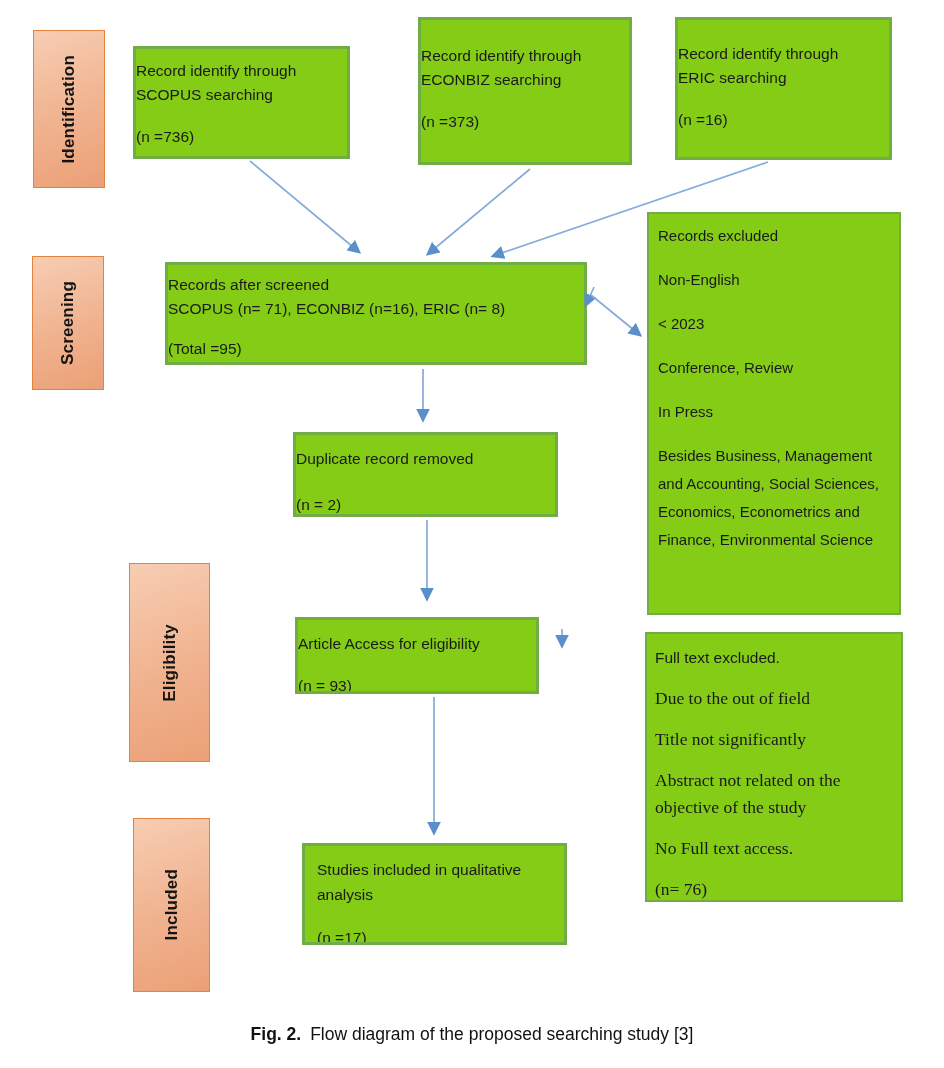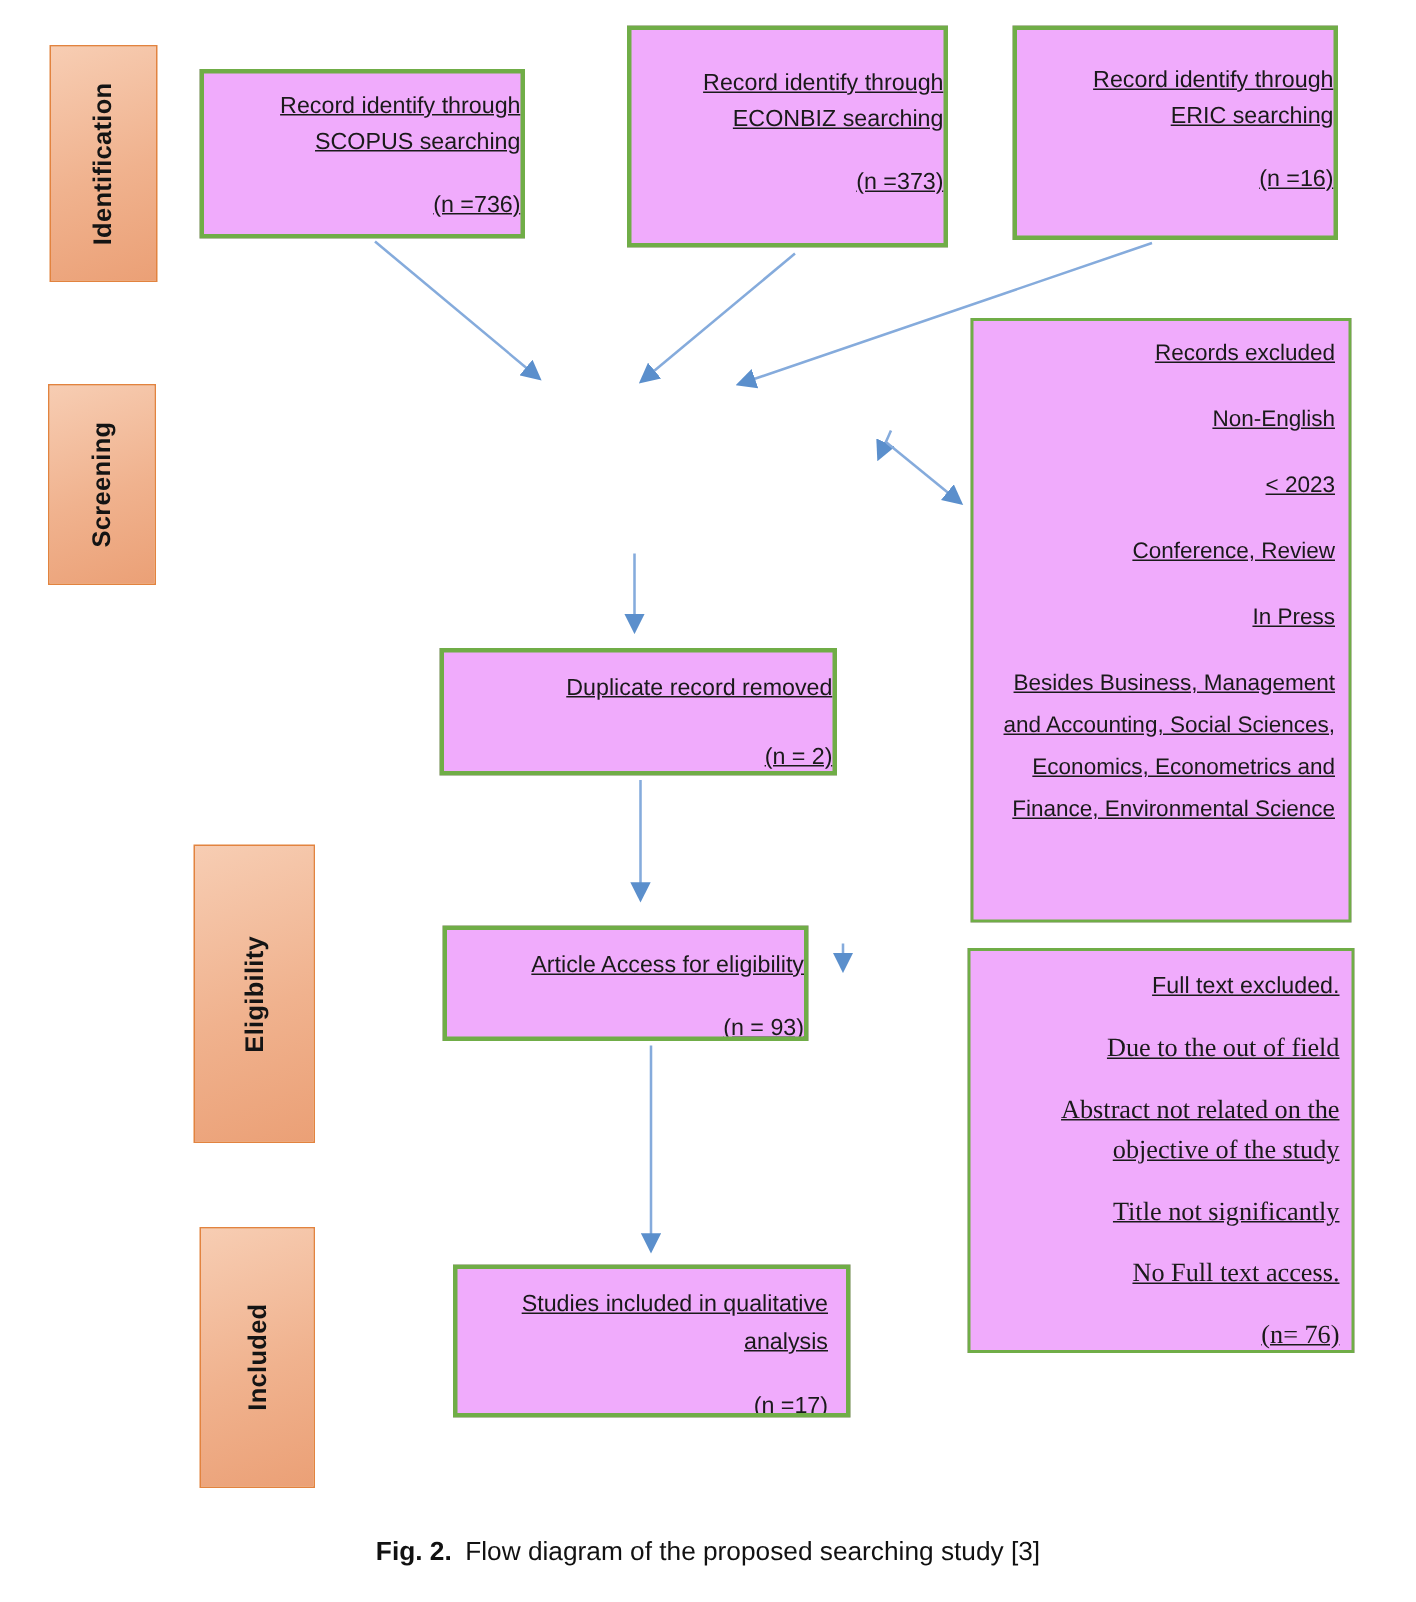--- a/index.html
+++ b/index.html
@@ -18,9 +18,9 @@
     font-family:"Liberation Sans",sans-serif;color:var(--text-ink);
   }
   .gbox{
-    position:absolute;background:#f0abfc;border:3px solid var(--box-border-green);
-    box-sizing:border-box;text-align:right;overflow:hidden;
-    font-size:15.5px;line-height:24px;text-decoration:underline;
+    position:absolute;background:#84cc16;border:3px solid var(--box-border-green);
+    box-sizing:border-box;text-align:left;overflow:hidden;
+    font-size:15.5px;line-height:24px;
   }
   .gbox.thin{border-width:2px;}
   .stage{

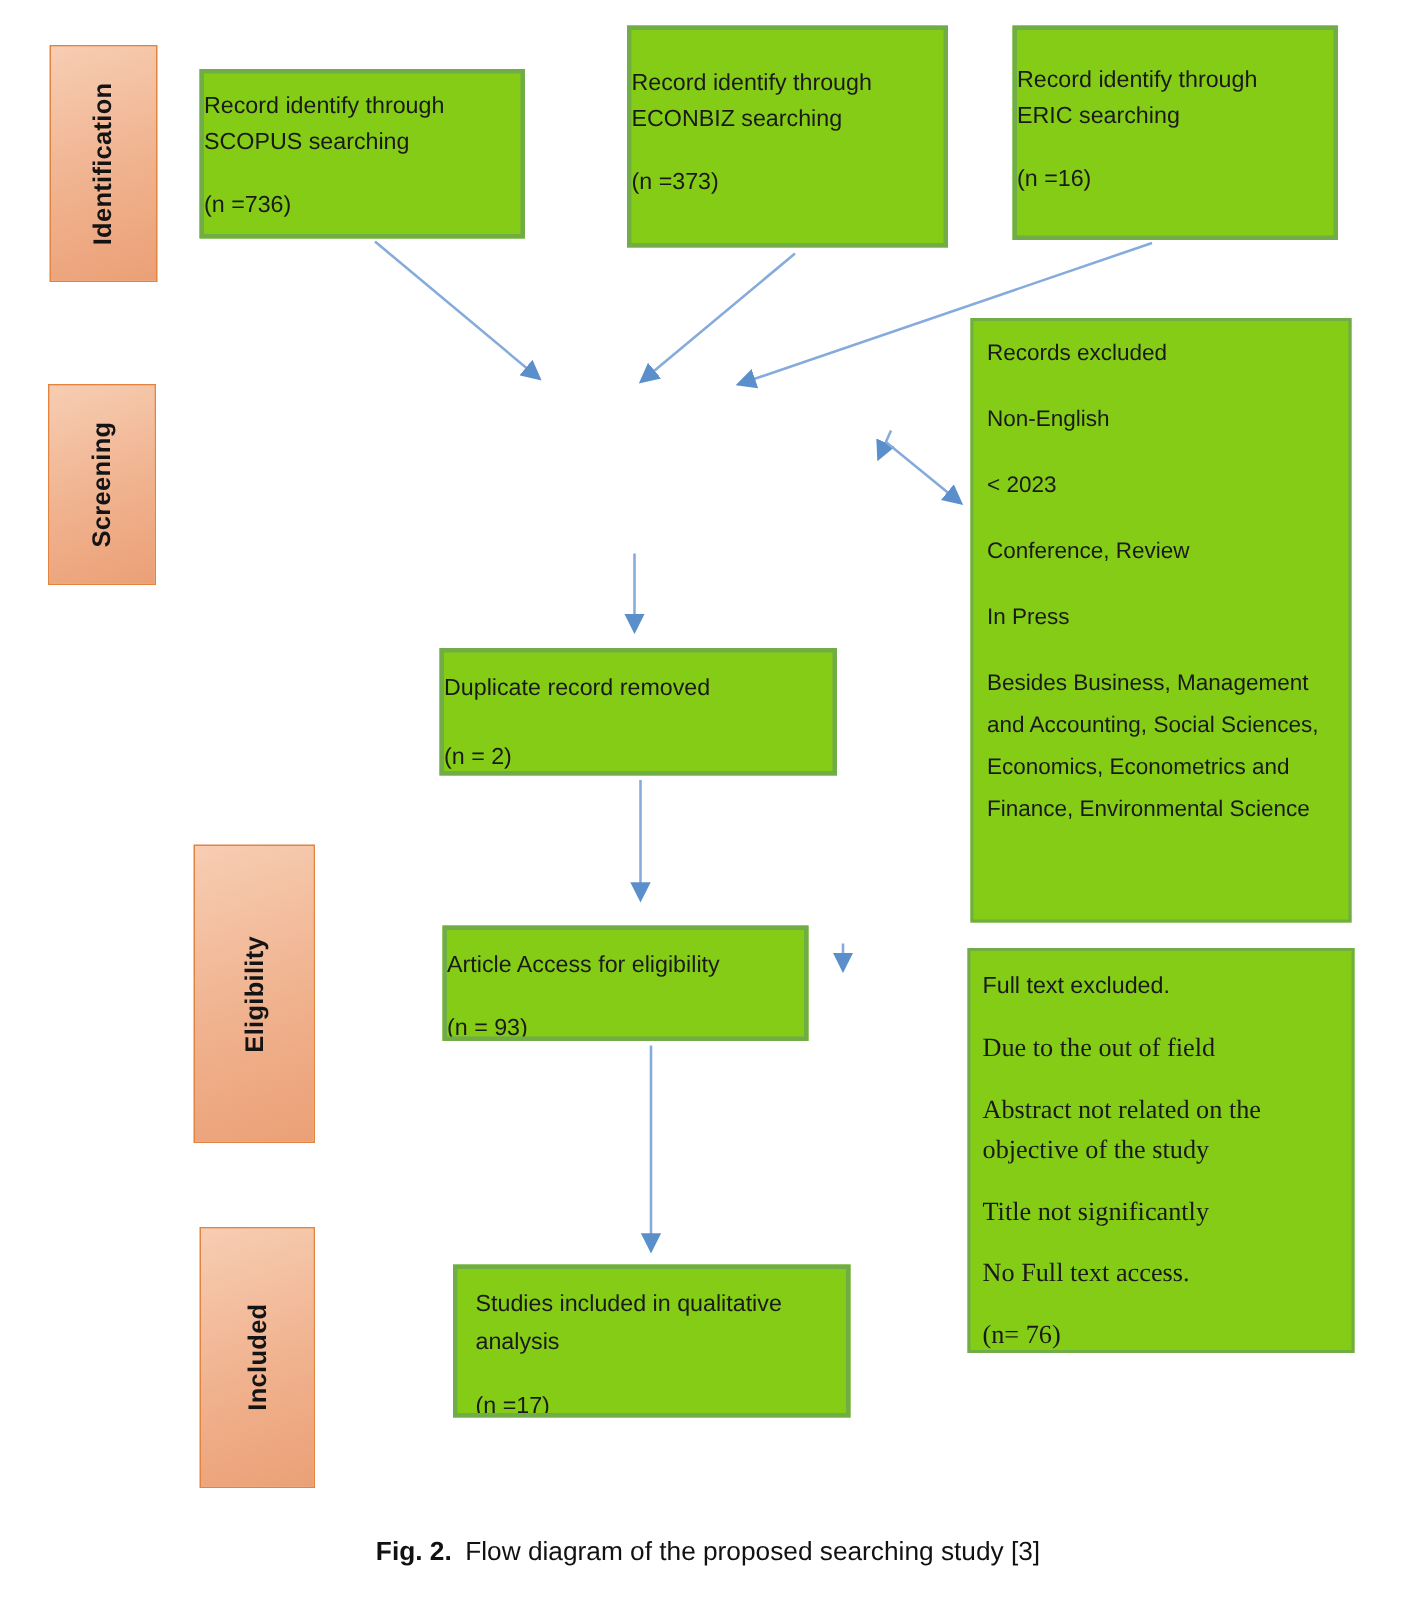--- a/index.html
+++ b/index.html
@@ -105,6 +105,11 @@
     <div class="count">(n =16)</div>
   </div>
 
+  <div class="gbox" id="box-screened">
+    <div>Records after screened</div>
+    <div>SCOPUS (n= 71), ECONBIZ (n=16), ERIC (n= 8)</div>
+    <div class="count">(Total =95)</div>
+  </div>
 
   <div class="gbox thin" id="box-excluded">
     <div class="xline">Records excluded</div>

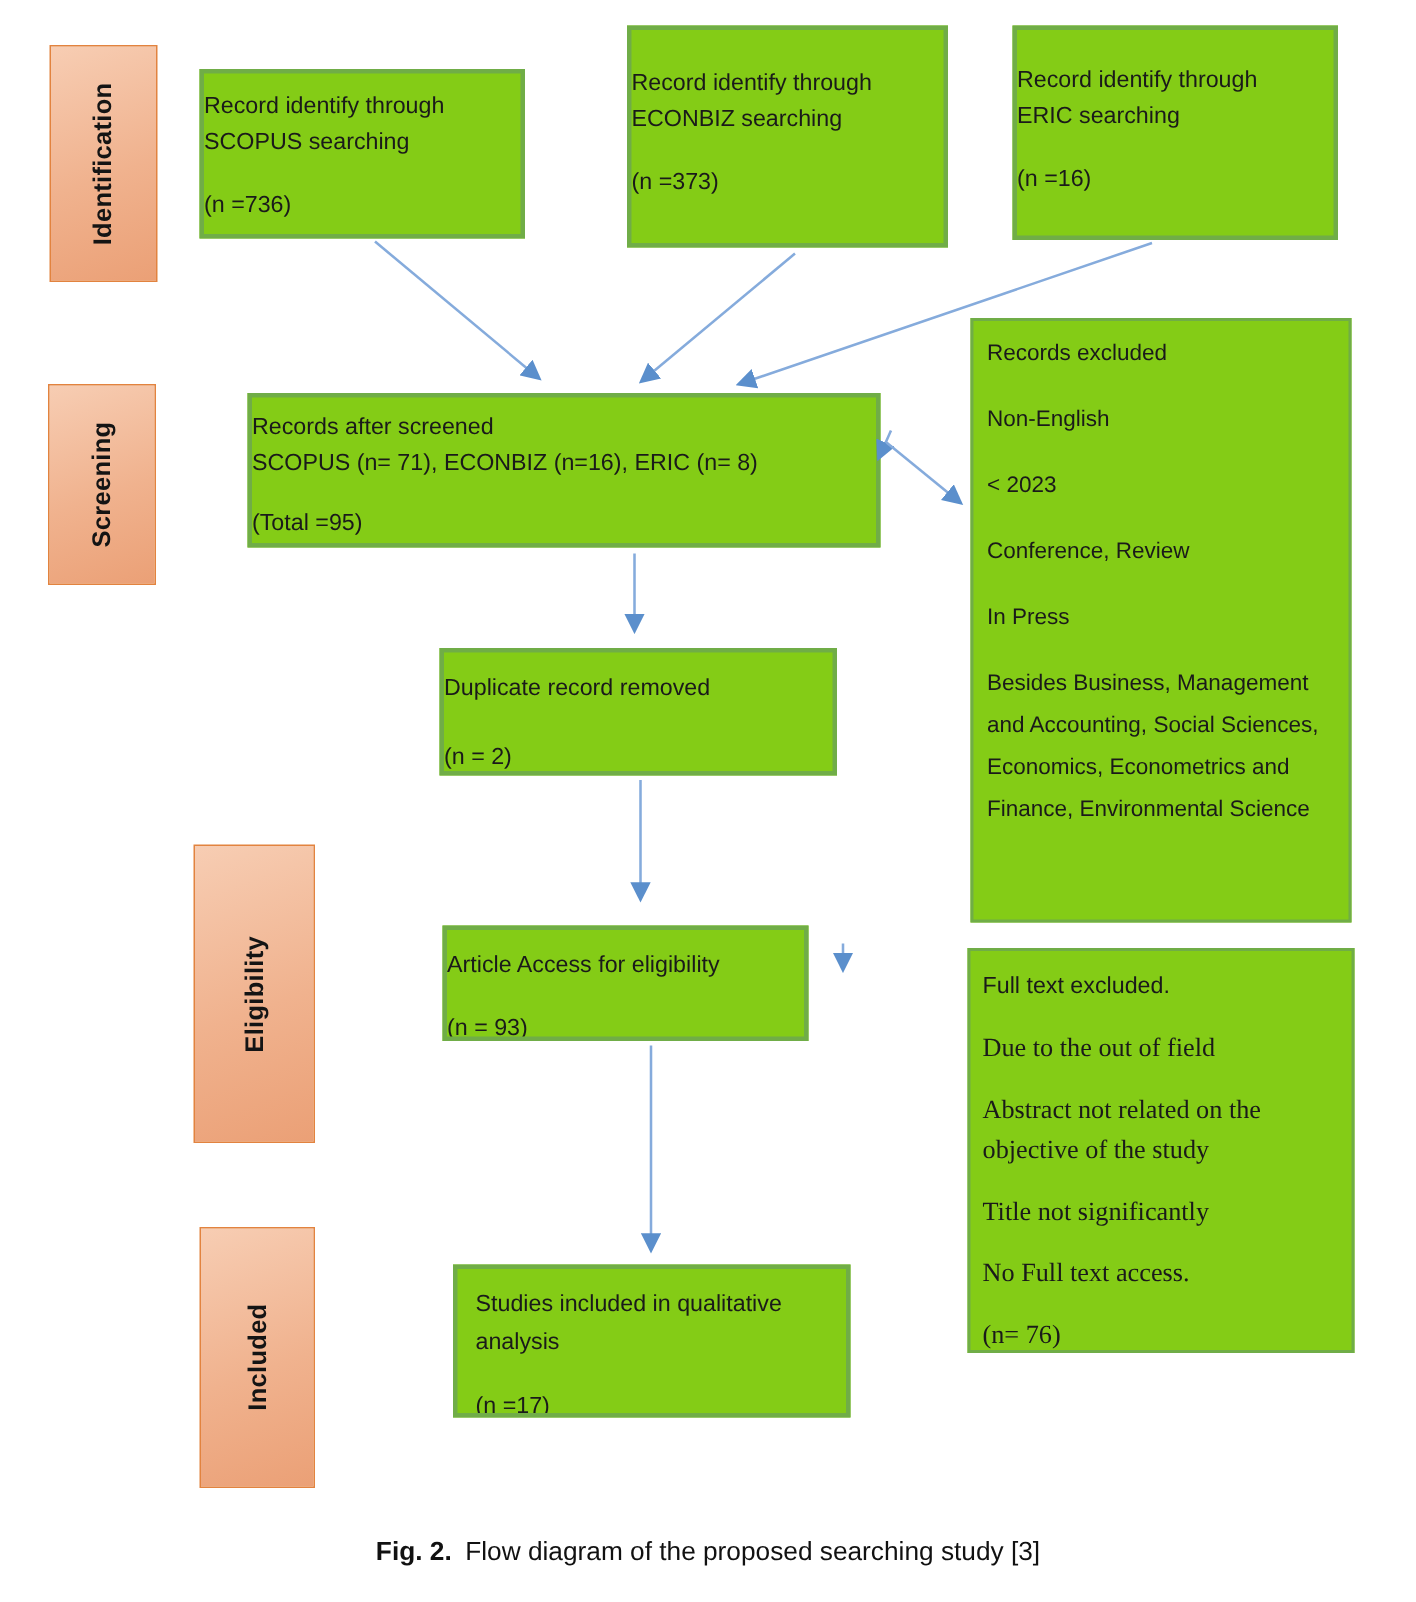--- a/index.html
+++ b/index.html
@@ -133,8 +133,8 @@
   <div class="gbox thin" id="box-fulltext">
     <div class="ft-title">Full text excluded.</div>
     <div class="ft-line">Due to the out of field</div>
+    <div class="ft-line">Title not significantly</div>
     <div class="ft-line">Abstract not related on the objective of the study</div>
-    <div class="ft-line">Title not significantly</div>
     <div class="ft-line">No Full text access.</div>
     <div class="ft-count">(n= 76)</div>
   </div>

